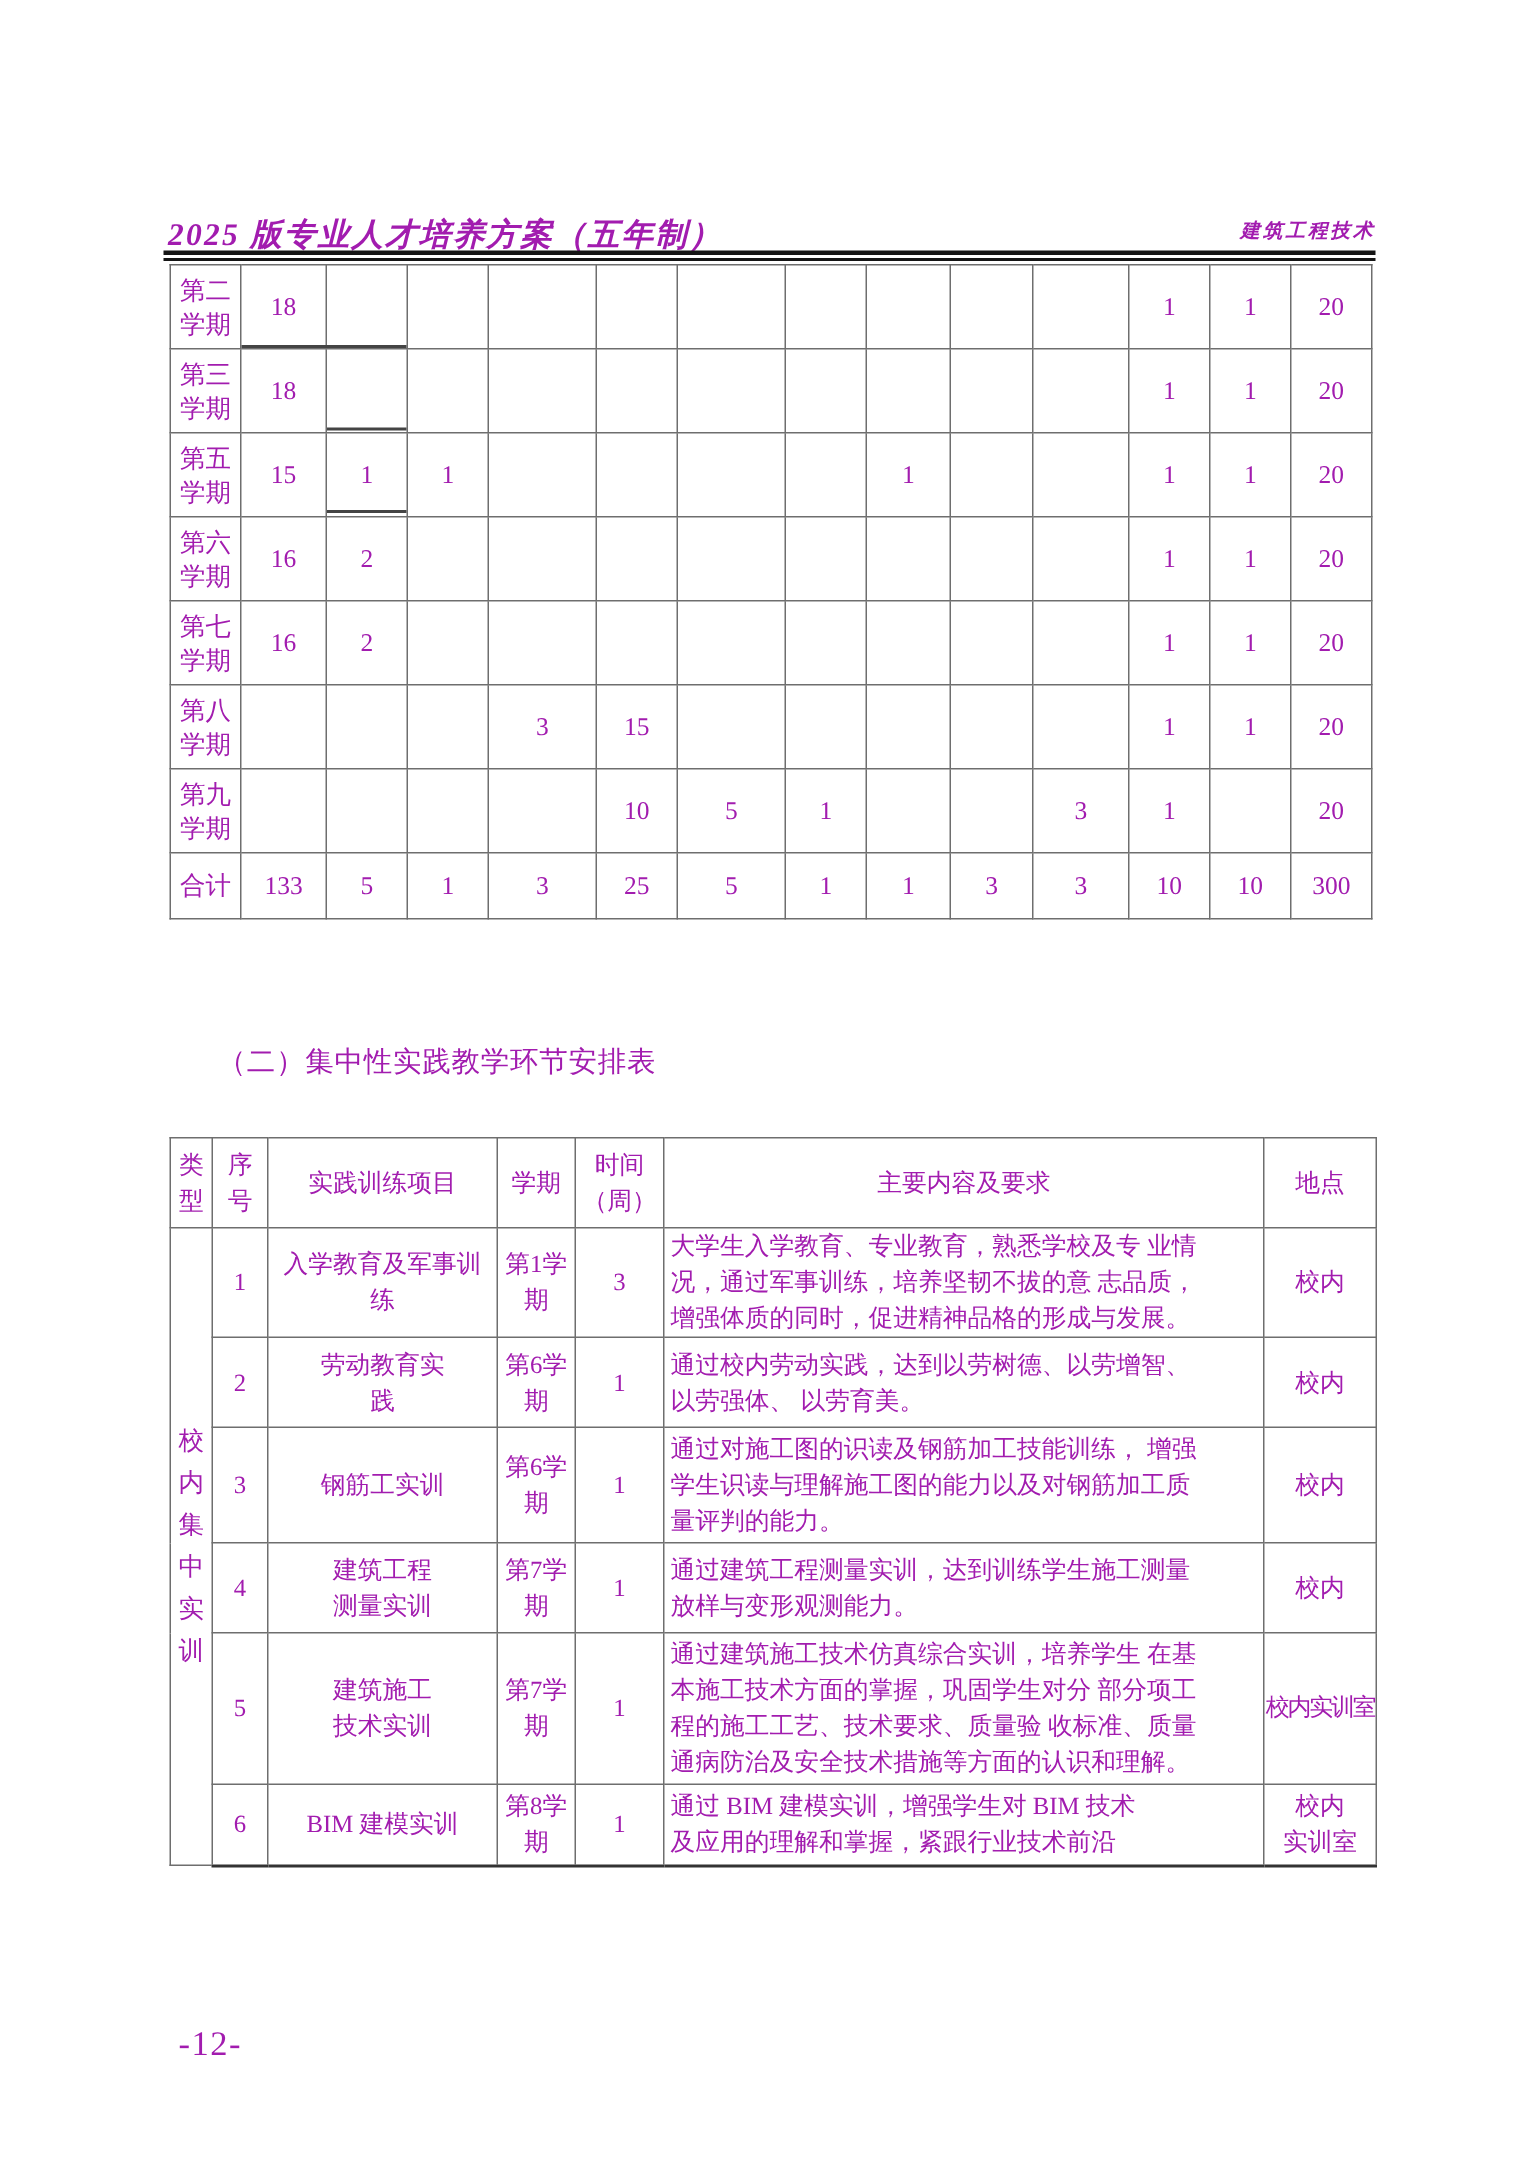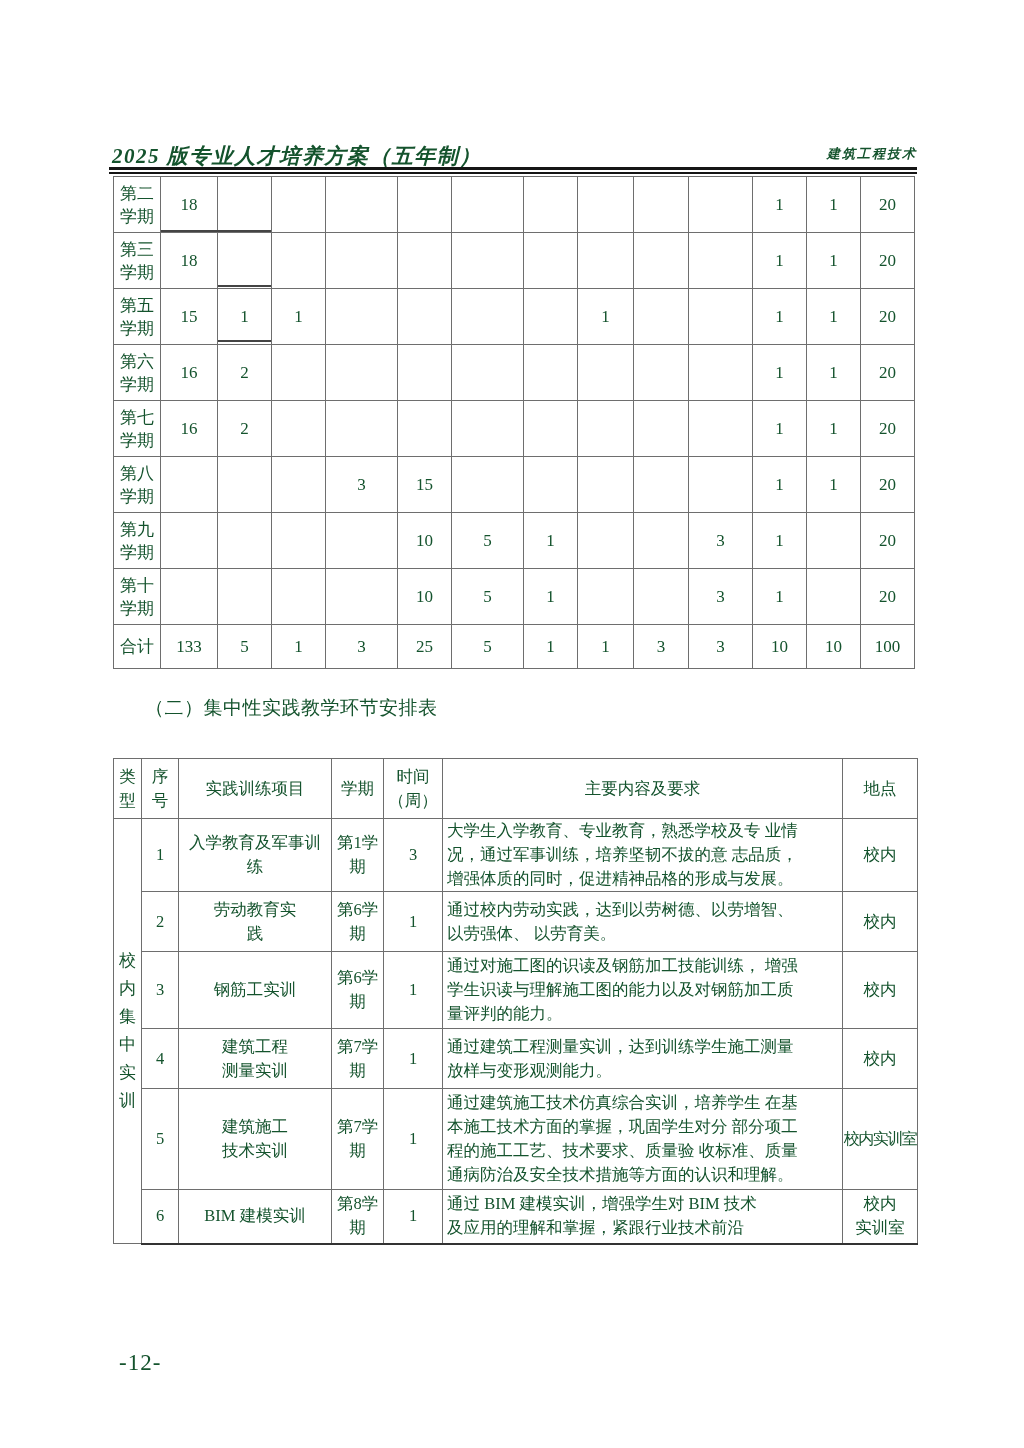--- a/index.html
+++ b/index.html
@@ -4,7 +4,7 @@
 <style>
   html,body{margin:0;padding:0;background:#ffffff;}
   .page{position:relative;width:1024px;height:1448px;background:#ffffff;overflow:hidden;
-        font-family:"Liberation Serif","DejaVu Serif",serif;color:#14532d;}
+        font-family:"Liberation Serif","DejaVu Serif",serif;color:#a21caf;}
   
   .hdr-left{position:absolute;left:112px;top:142px;font-size:21px;font-weight:bold;font-style:italic;letter-spacing:1.5px;white-space:nowrap;}
   .hdr-right{position:absolute;right:107px;top:145px;font-size:13px;font-weight:bold;font-style:italic;letter-spacing:2px;white-space:nowrap;}

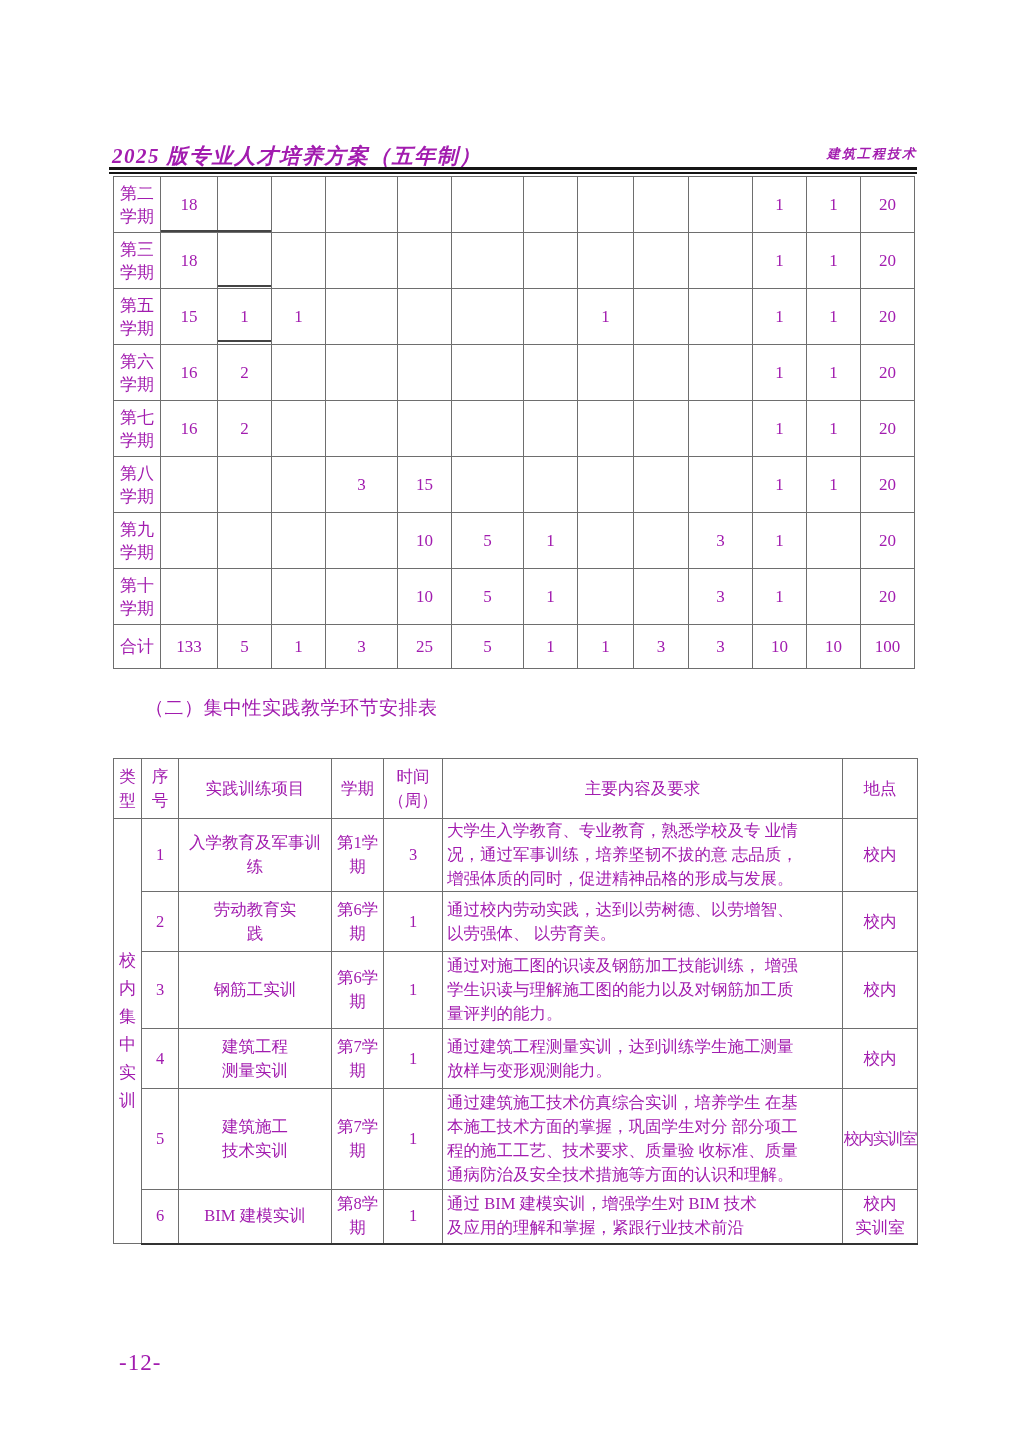--- a/index.html
+++ b/index.html
@@ -181,22 +181,6 @@
           <td>20</td>
         </tr>
         <tr>
-          <td>第十学期</td>
-          <td></td>
-          <td></td>
-          <td></td>
-          <td></td>
-          <td>10</td>
-          <td>5</td>
-          <td>1</td>
-          <td></td>
-          <td></td>
-          <td>3</td>
-          <td>1</td>
-          <td></td>
-          <td>20</td>
-        </tr>
-        <tr>
           <td>合计</td>
           <td>133</td>
           <td>5</td>

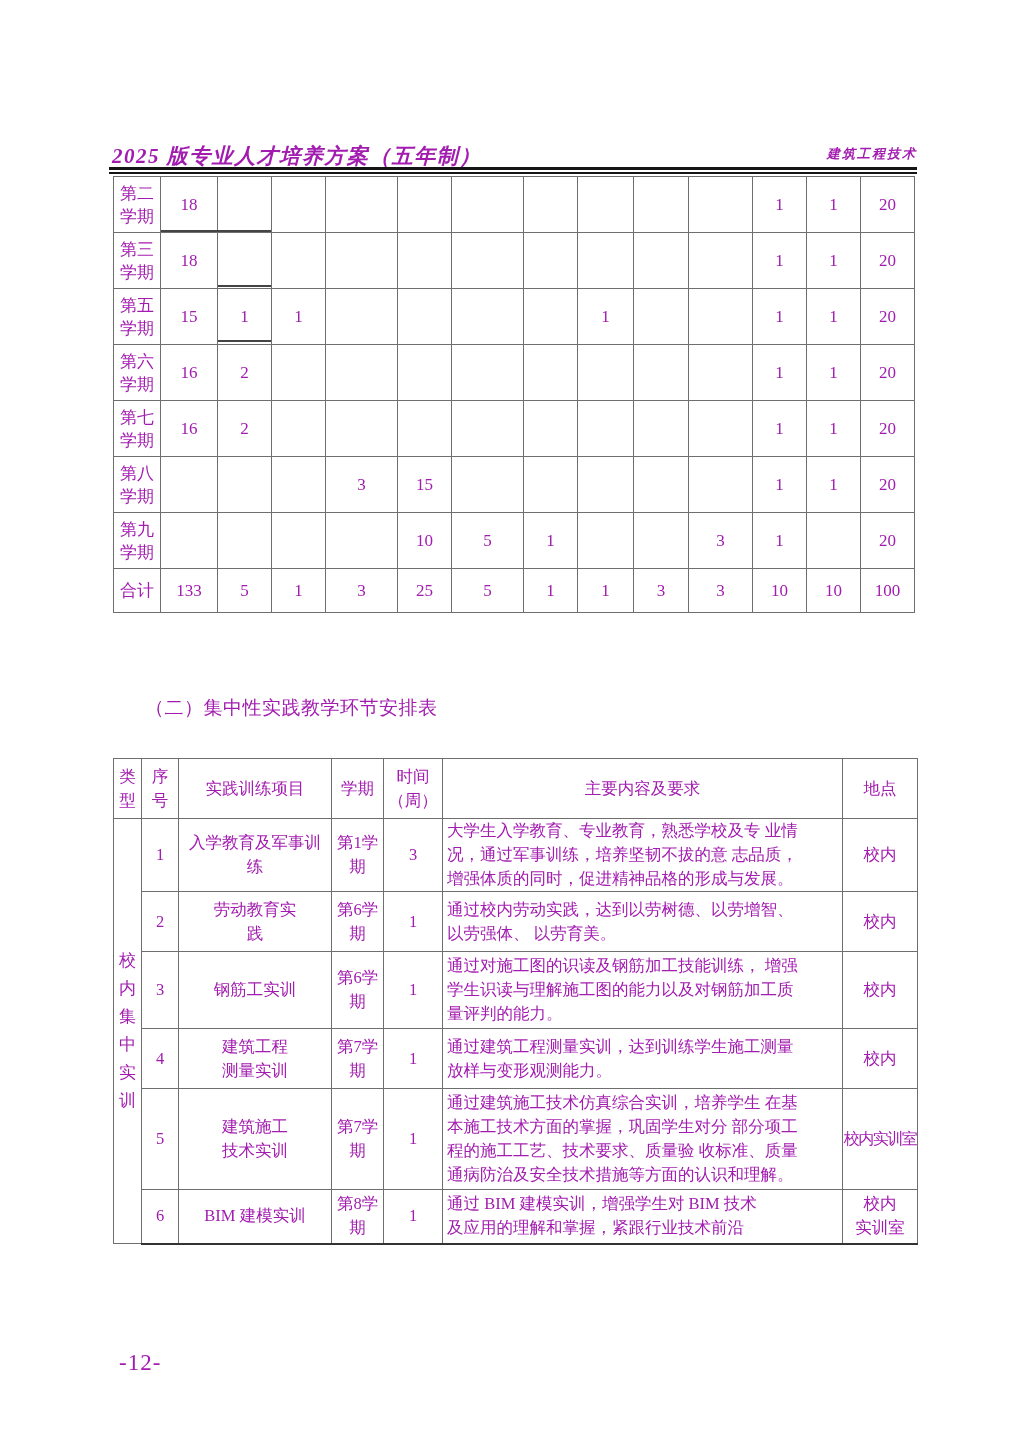--- a/index.html
+++ b/index.html
@@ -194,7 +194,7 @@
           <td>3</td>
           <td>10</td>
           <td>10</td>
-          <td>100</td>
+          <td>300</td>
         </tr>
       </tbody>
   </table>

